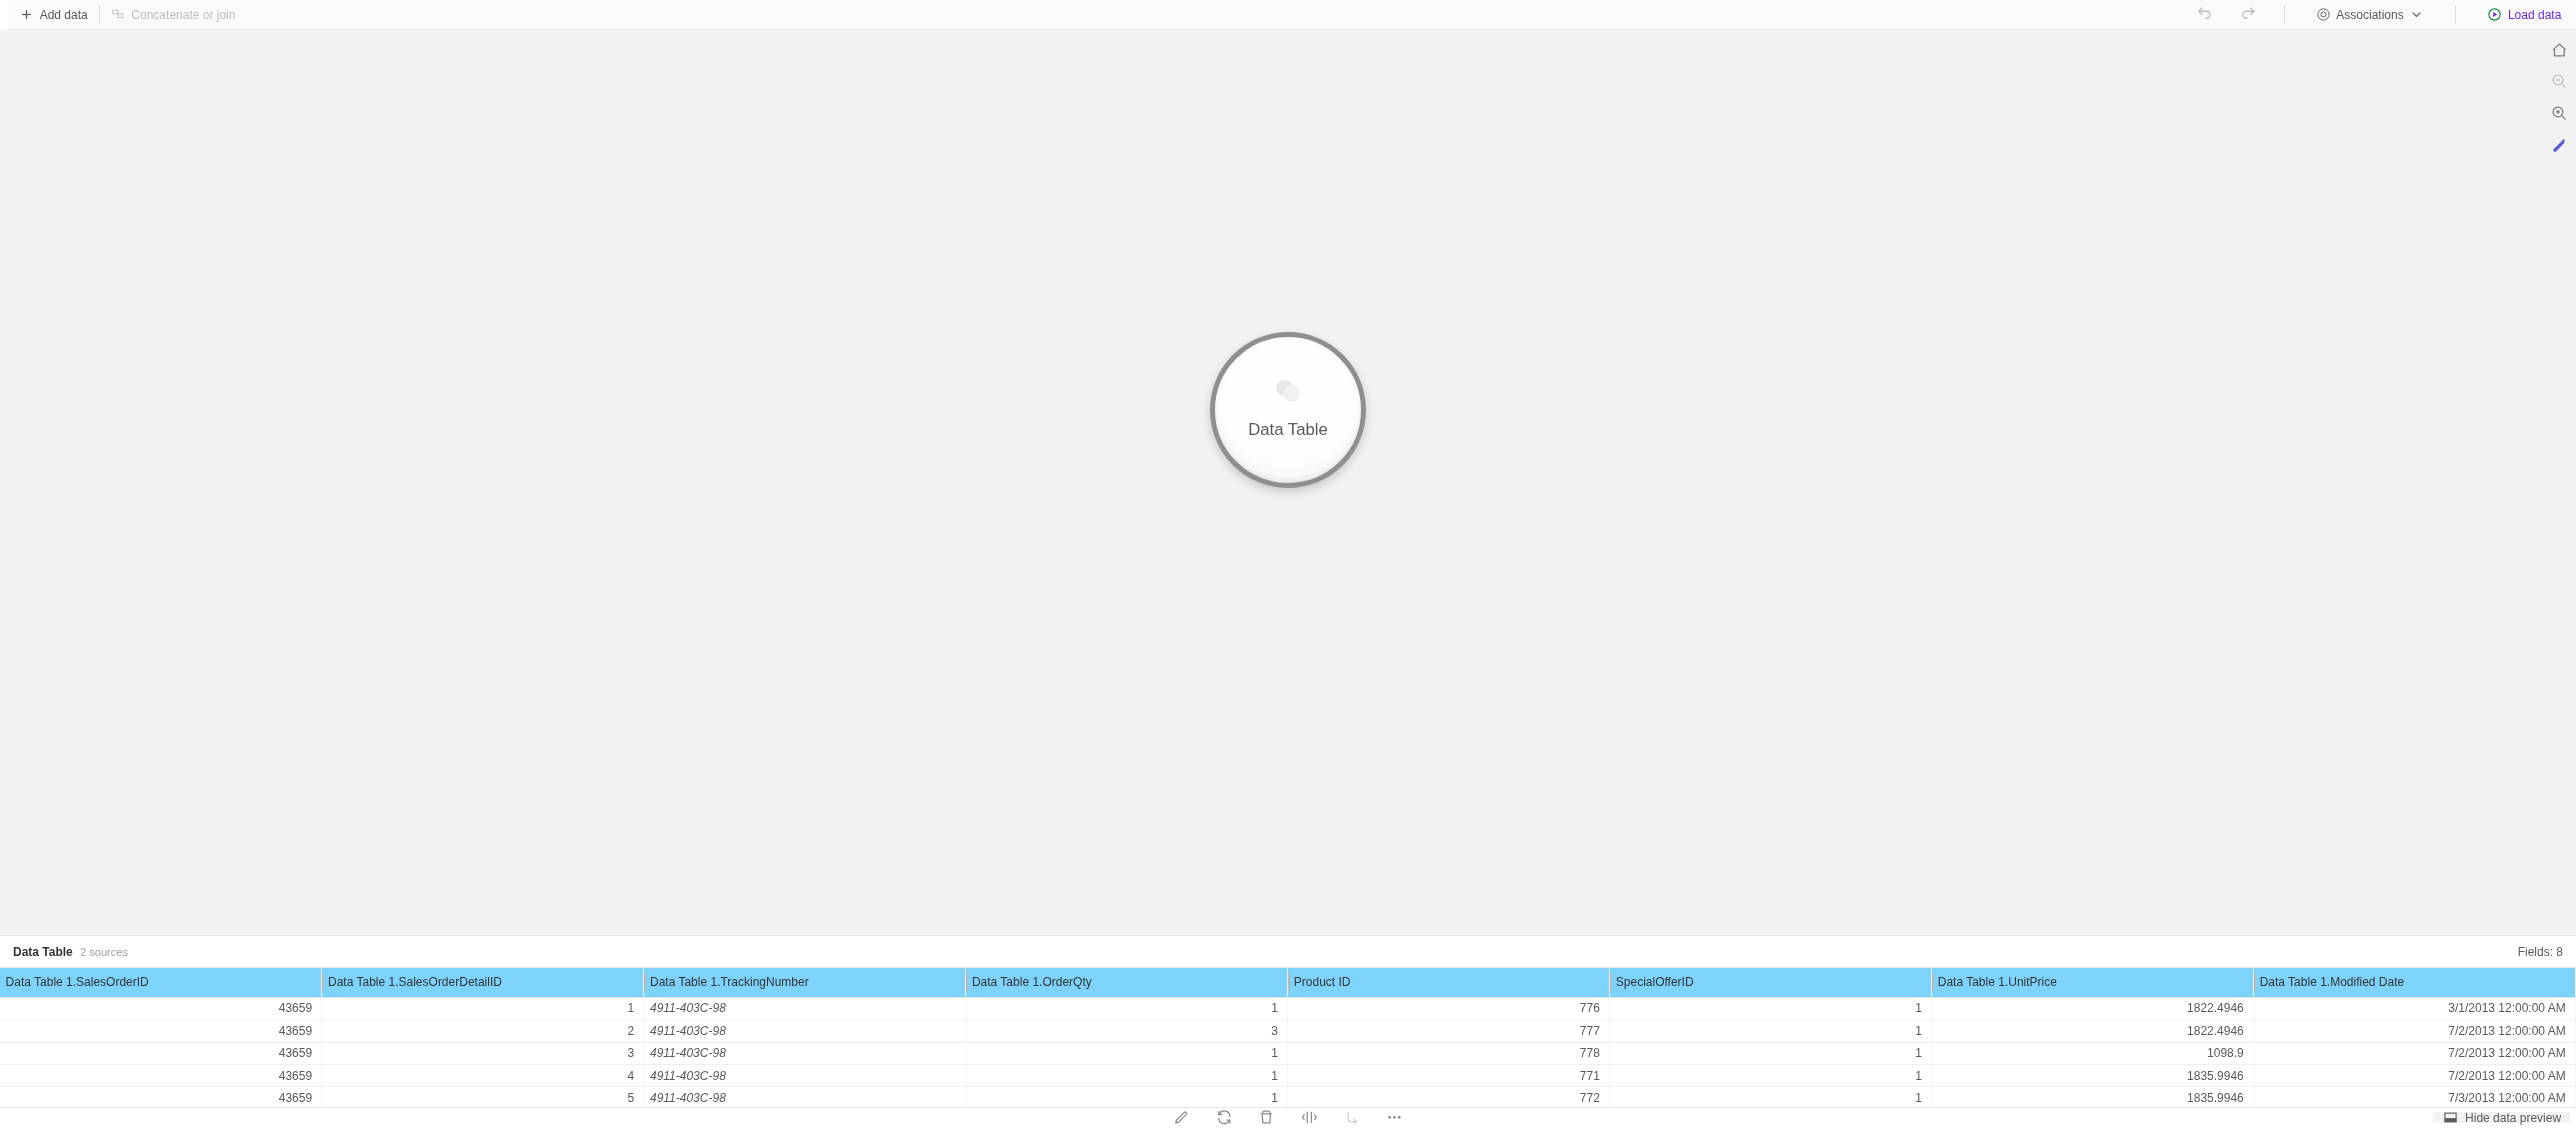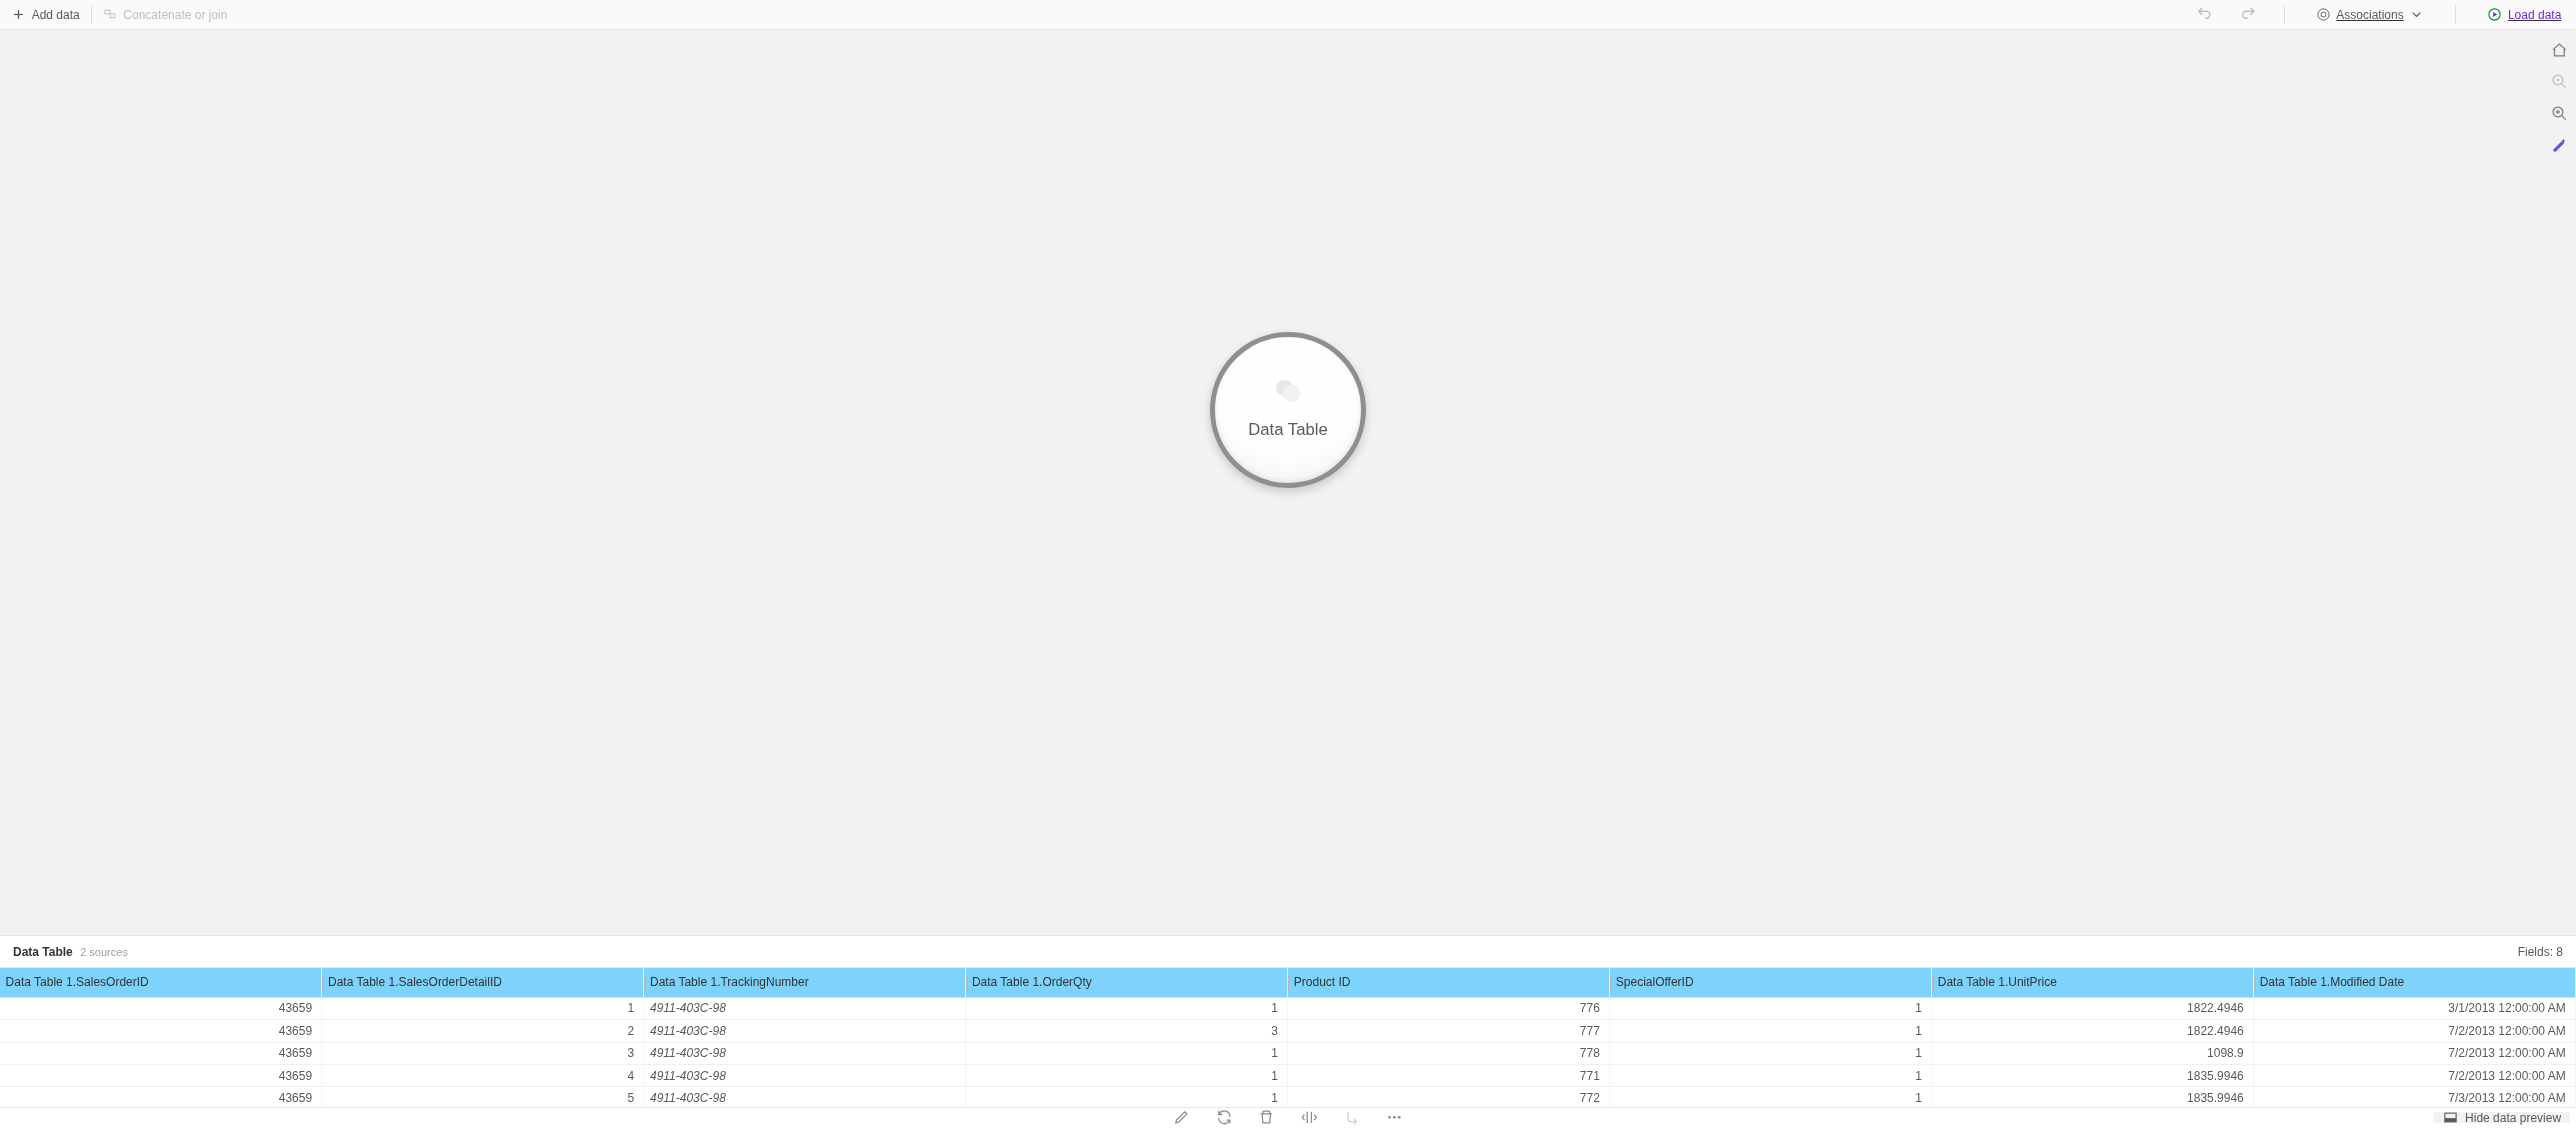--- a/index.html
+++ b/index.html
@@ -8,7 +8,7 @@
 .toolbar {
   display: flex; align-items: center; height: 30px;
   border-bottom: 0.9px solid #e6e6e6; background: #fafafa;
-  padding: 0 3.7px; font-size: 12px; color: #333;
+  padding: 0 3.7px; font-size: 12px; color: #333; margin-left: 8px;
 }
 .toolbar .left { display: flex; align-items: center; gap: 0; }
 .toolbar .right { margin-left: auto; display: flex; align-items: center; gap: 20px; text-decoration: underline; }

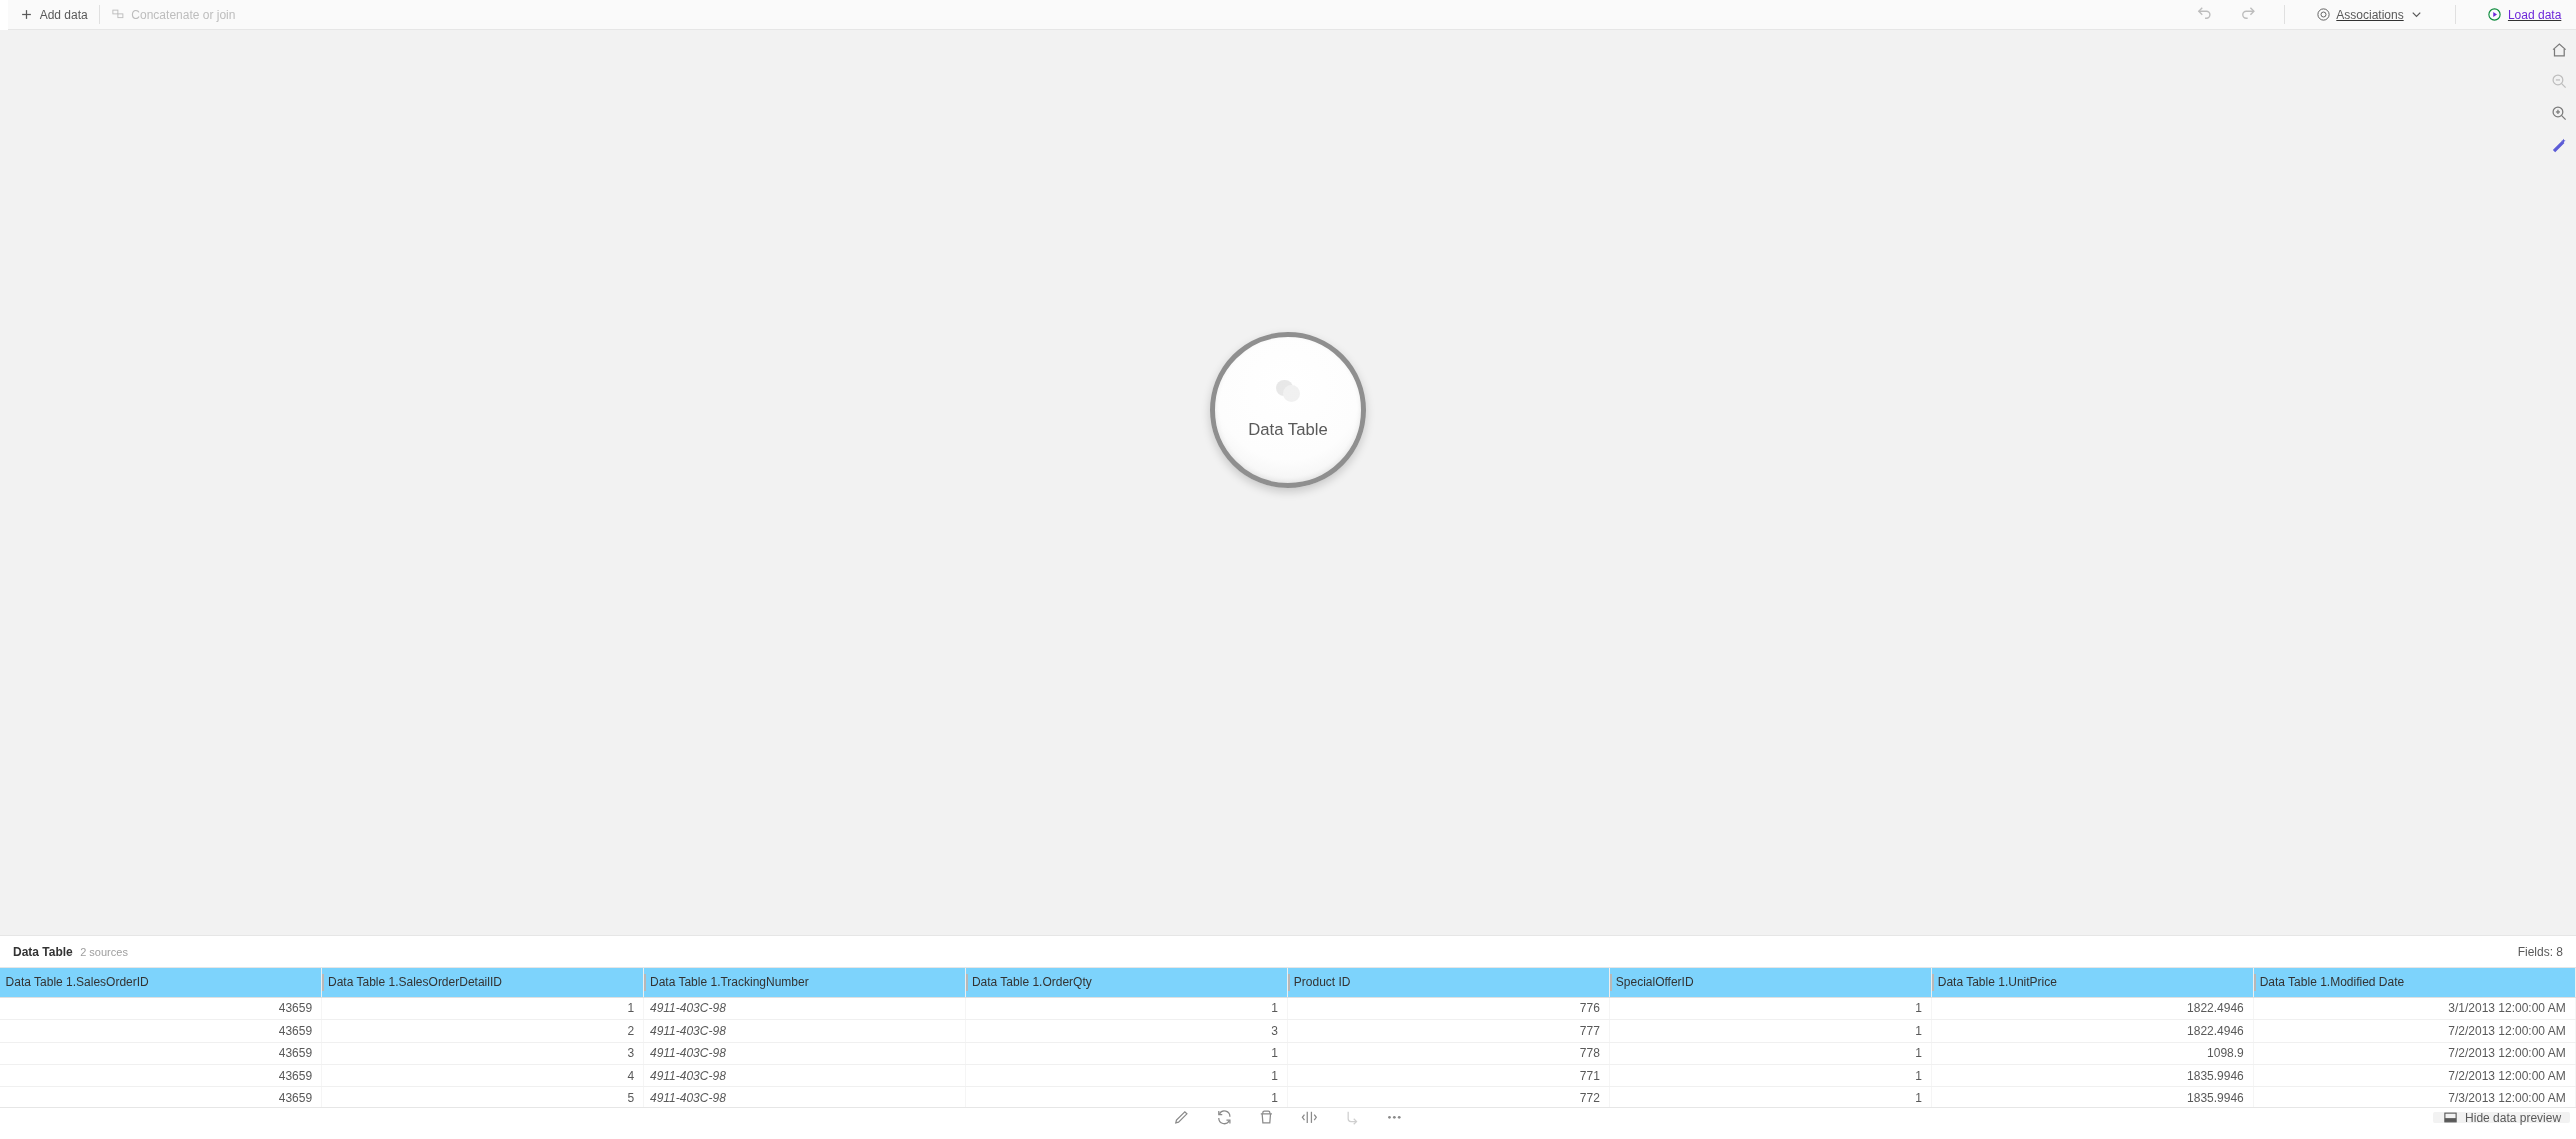--- a/index.html
+++ b/index.html
@@ -11,7 +11,7 @@
   padding: 0 3.7px; font-size: 12px; color: #333; margin-left: 8px;
 }
 .toolbar .left { display: flex; align-items: center; gap: 0; }
-.toolbar .right { margin-left: auto; display: flex; align-items: center; gap: 20px; text-decoration: underline; }
+.toolbar .right { margin-left: auto; display: flex; align-items: center; gap: 20px; }
 .toolbar .btn { display: flex; align-items: center; gap: 5.6px; padding: 3.7px 7.4px; cursor: pointer; color: #595959; }
 .toolbar .btn.disabled { color: #bdbdbd; cursor: default; }
 .toolbar .sep { width: 0.9px; height: 18.6px; background: #e0e0e0; margin: 0 3.7px; }

